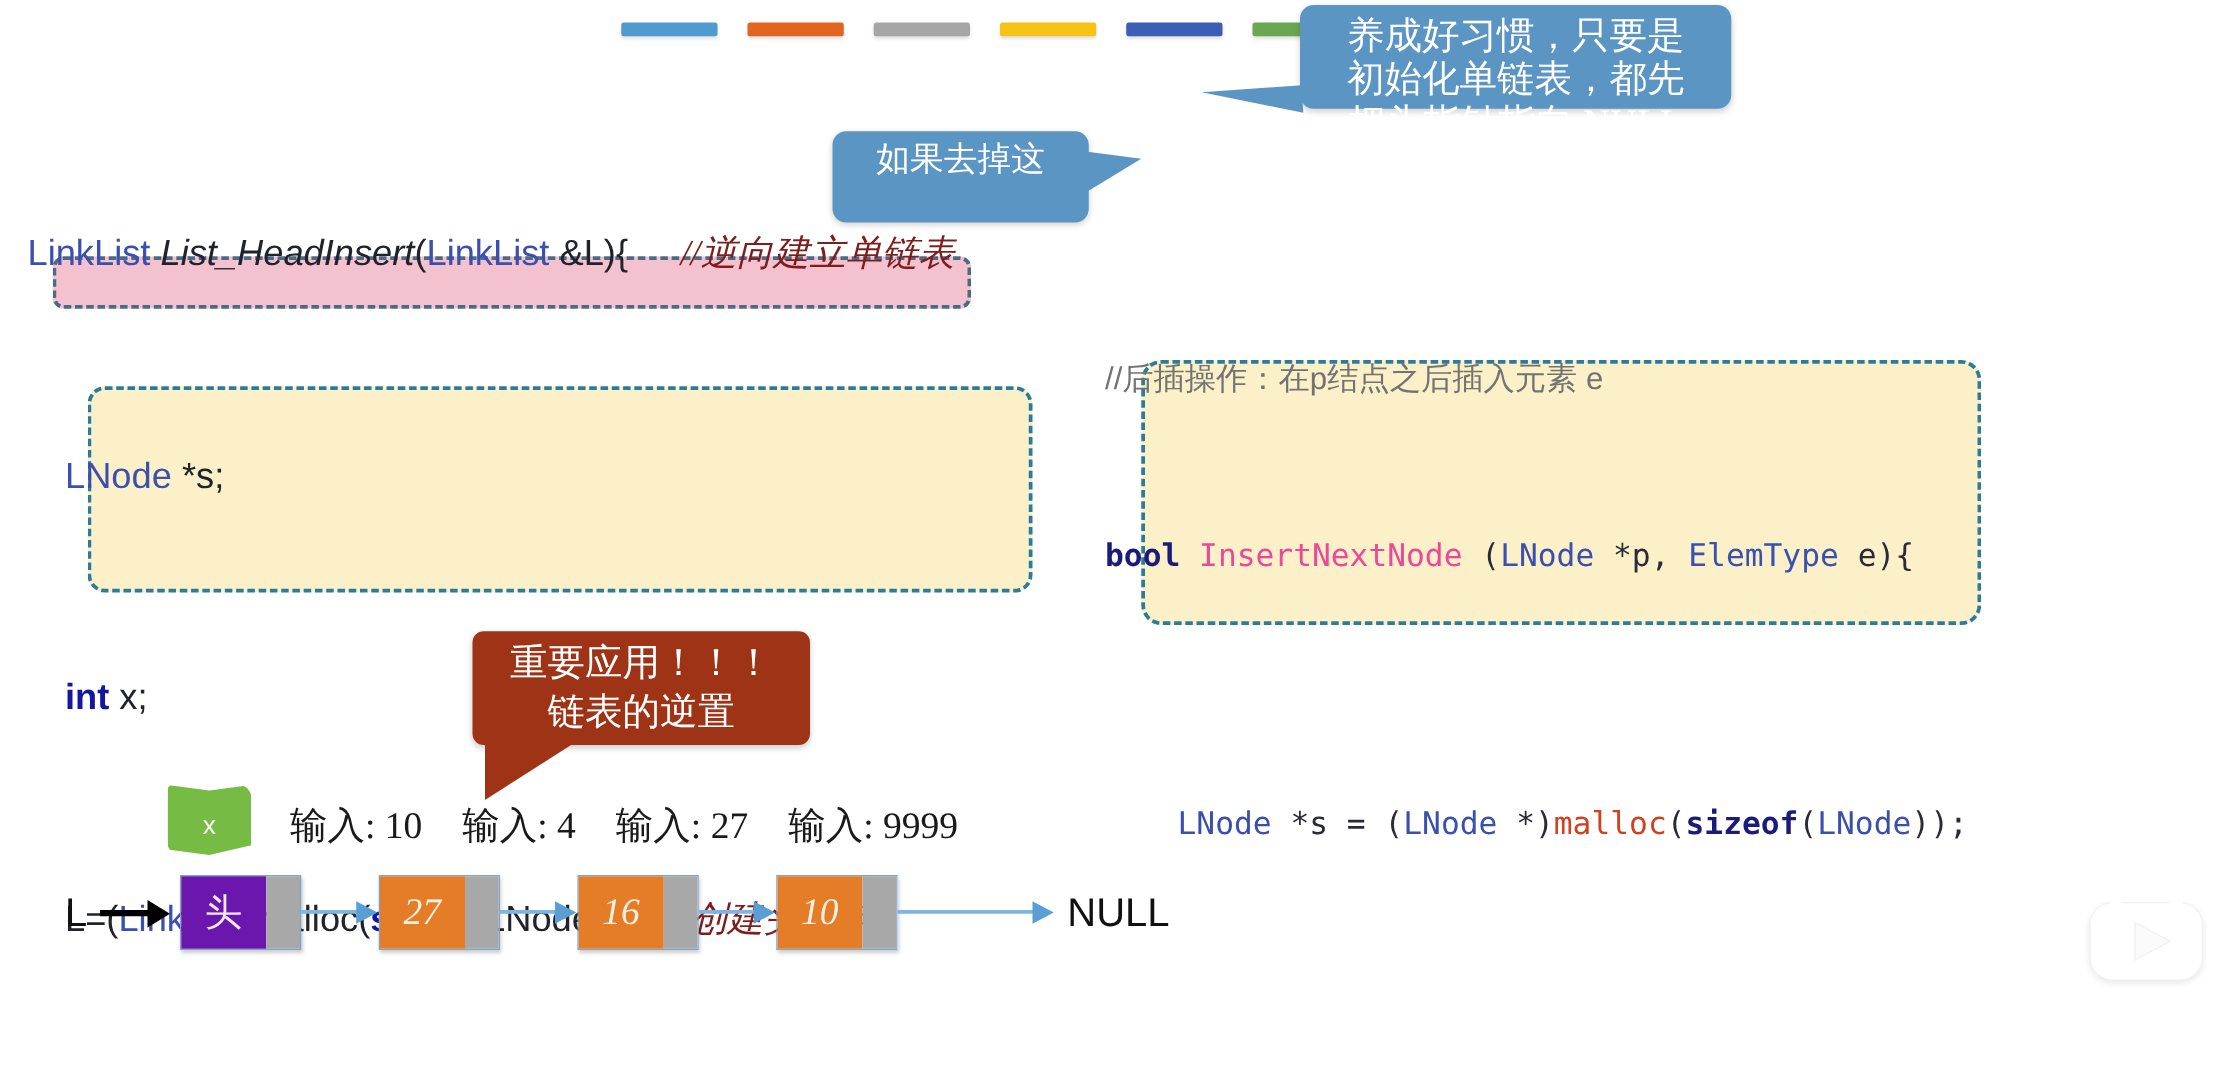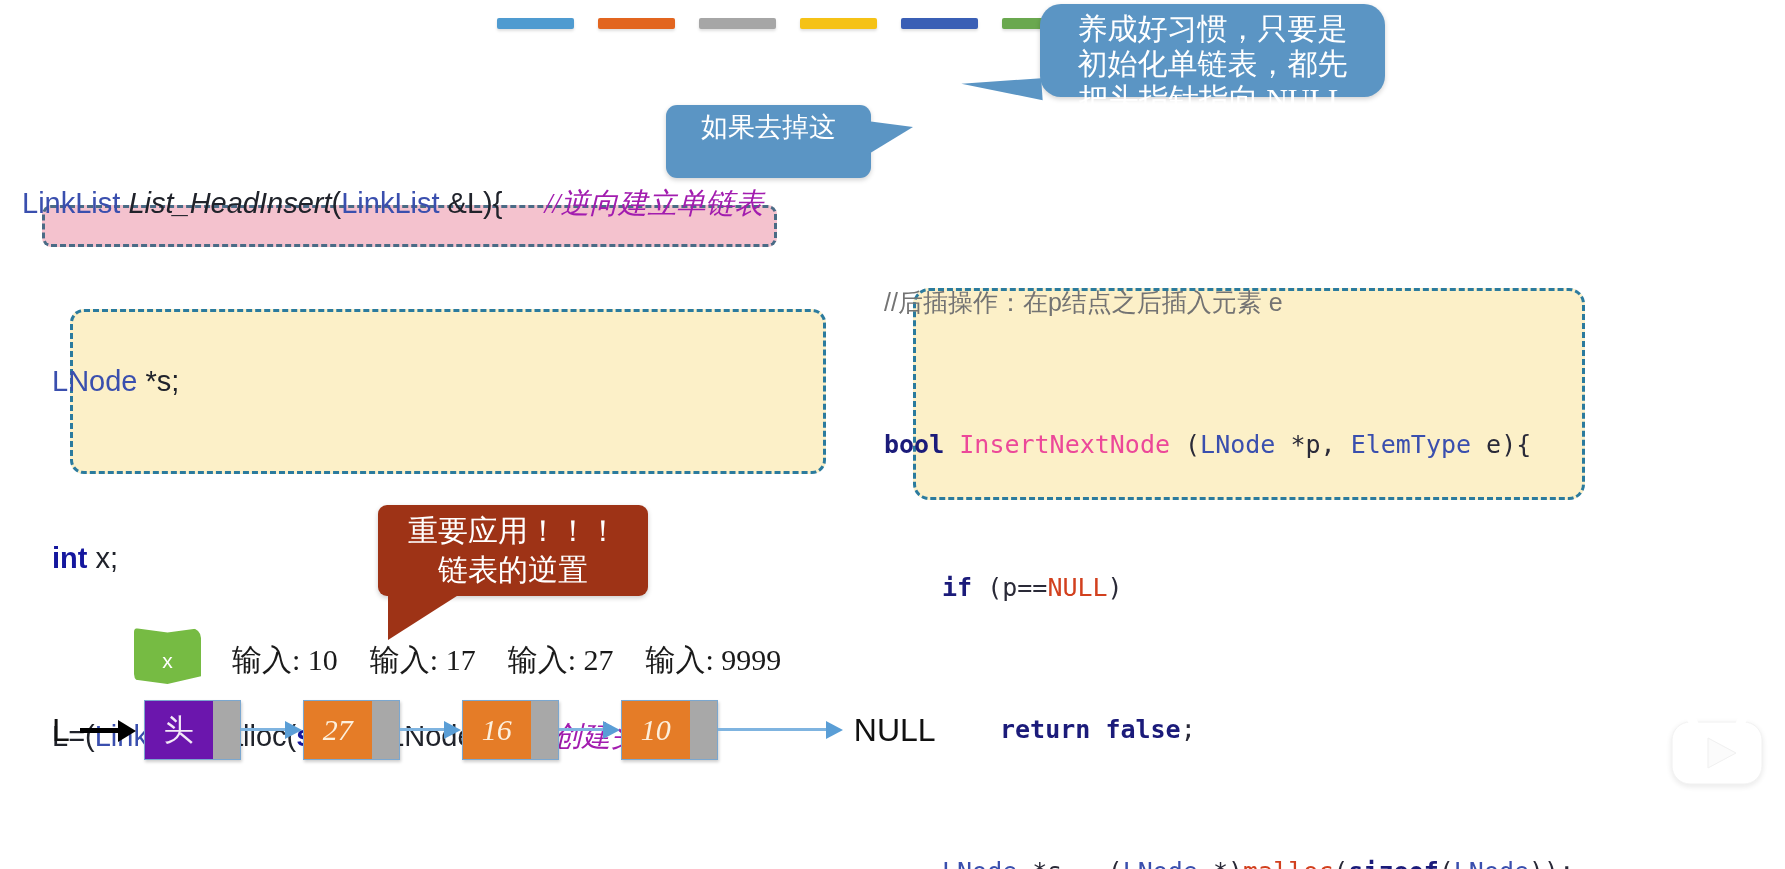--- a/index.html
+++ b/index.html
@@ -67,8 +67,8 @@
   .bubble{position:absolute;box-sizing:border-box;color:#ffffff;
       font-family:"Liberation Serif","DejaVu Serif",serif;text-align:center;}
   .bubble-blue-big{
-    left:1040px;top:4px;width:345px;height:93px;
-    background:#5b95c4;border-radius:21px;
+    left:1040px;top:4px;width:345px;height:83px;
+    background:#5b95c4;border-radius:11px;
     font-size:30px;line-height:35px;padding-top:7px;
     box-shadow:0 2px 5px rgba(0,0,0,.18);
   }

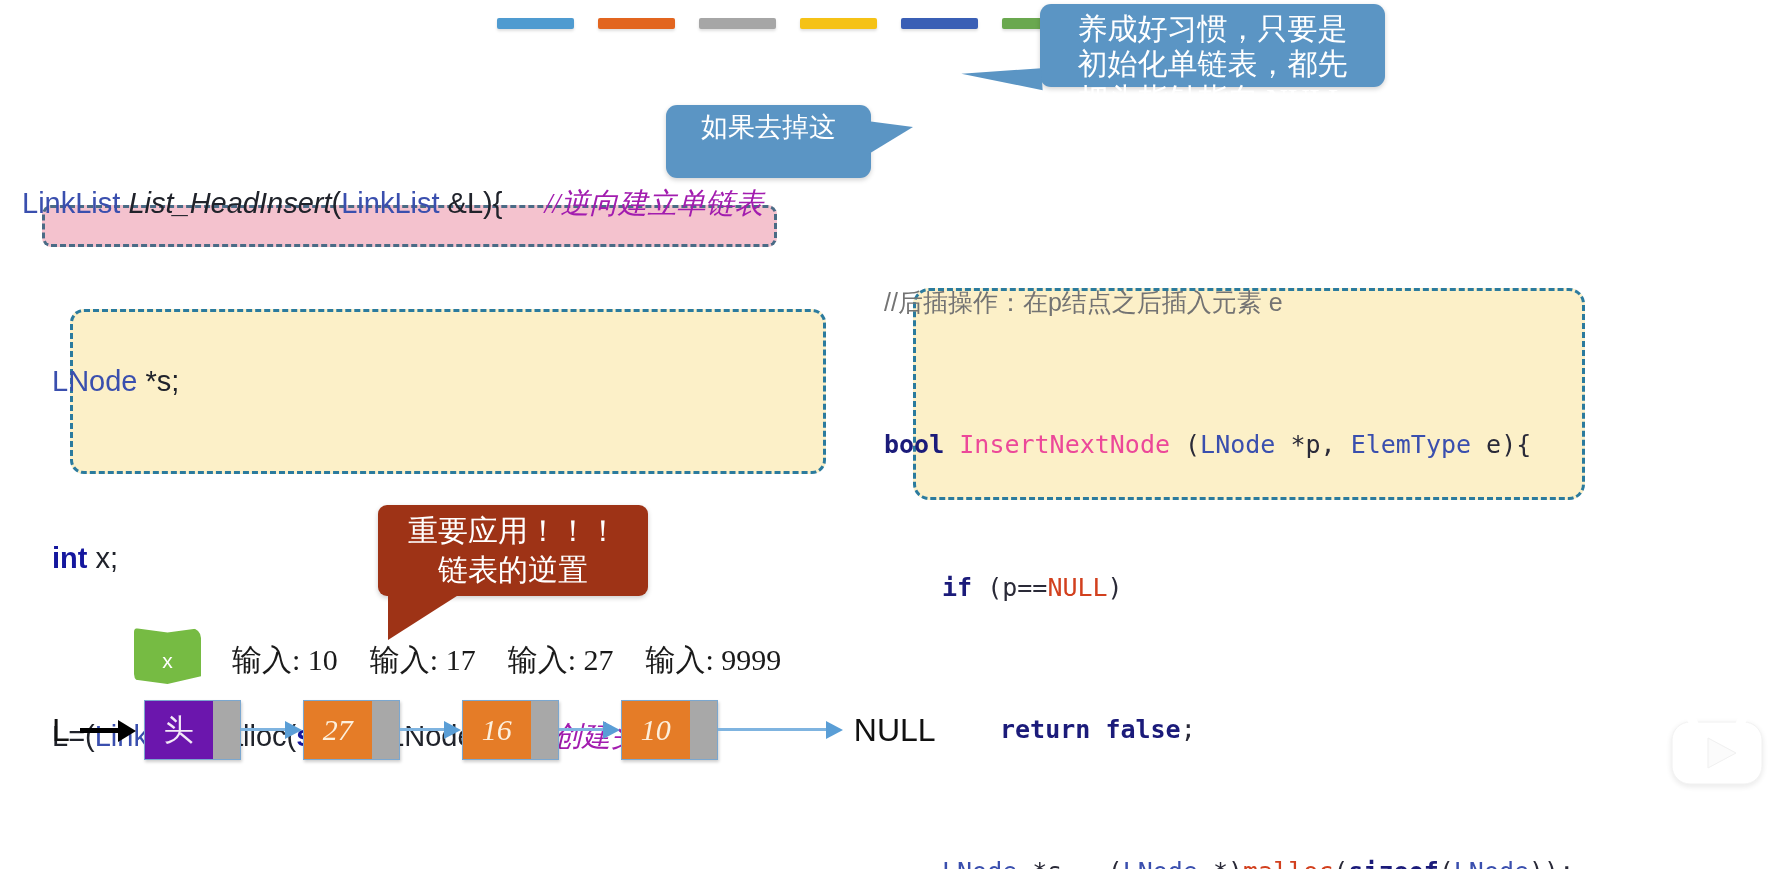--- a/index.html
+++ b/index.html
@@ -29,7 +29,7 @@
   .kw{color:#15179e;font-weight:bold;}
   .ty{color:#3a4fae;}
   .fn{color:#20232b;font-style:italic;}
-  .cm{color:#a21caf;font-style:italic;font-family:"Liberation Serif","DejaVu Serif",serif;}
+  .cm{color:#7f1d1d;font-style:italic;font-family:"Liberation Serif","DejaVu Serif",serif;}
 
   
   .hl-pink{

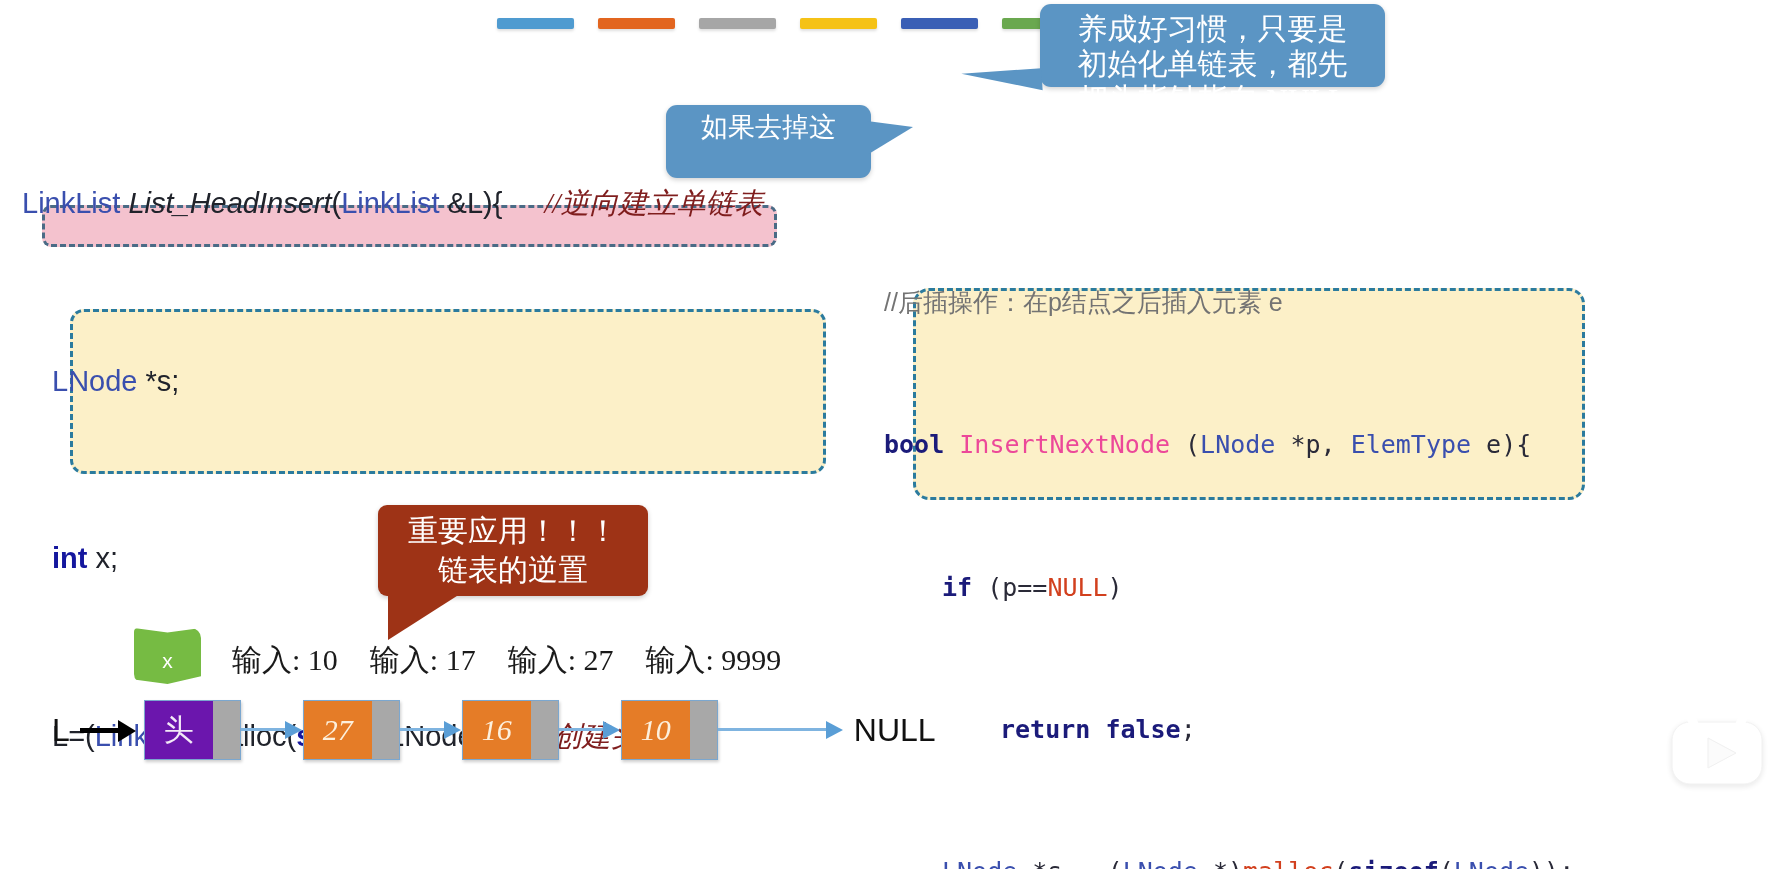--- a/index.html
+++ b/index.html
@@ -194,7 +194,6 @@
 
     <div class="ln"><span class="r-kw">bool</span> <span class="r-fn">InsertNextNode</span> (<span class="r-ty">LNode</span> *p, <span class="r-ty">ElemType</span> e){</div>
 
-    <div class="ln" style="padding-left:58px"><span class="r-kw">if</span> (p==<span class="r-null">NULL</span>)</div>
 
     <div class="ln" style="padding-left:116px"><span class="r-kw"><span>return</span> <span>false</span></span>;</div>
 

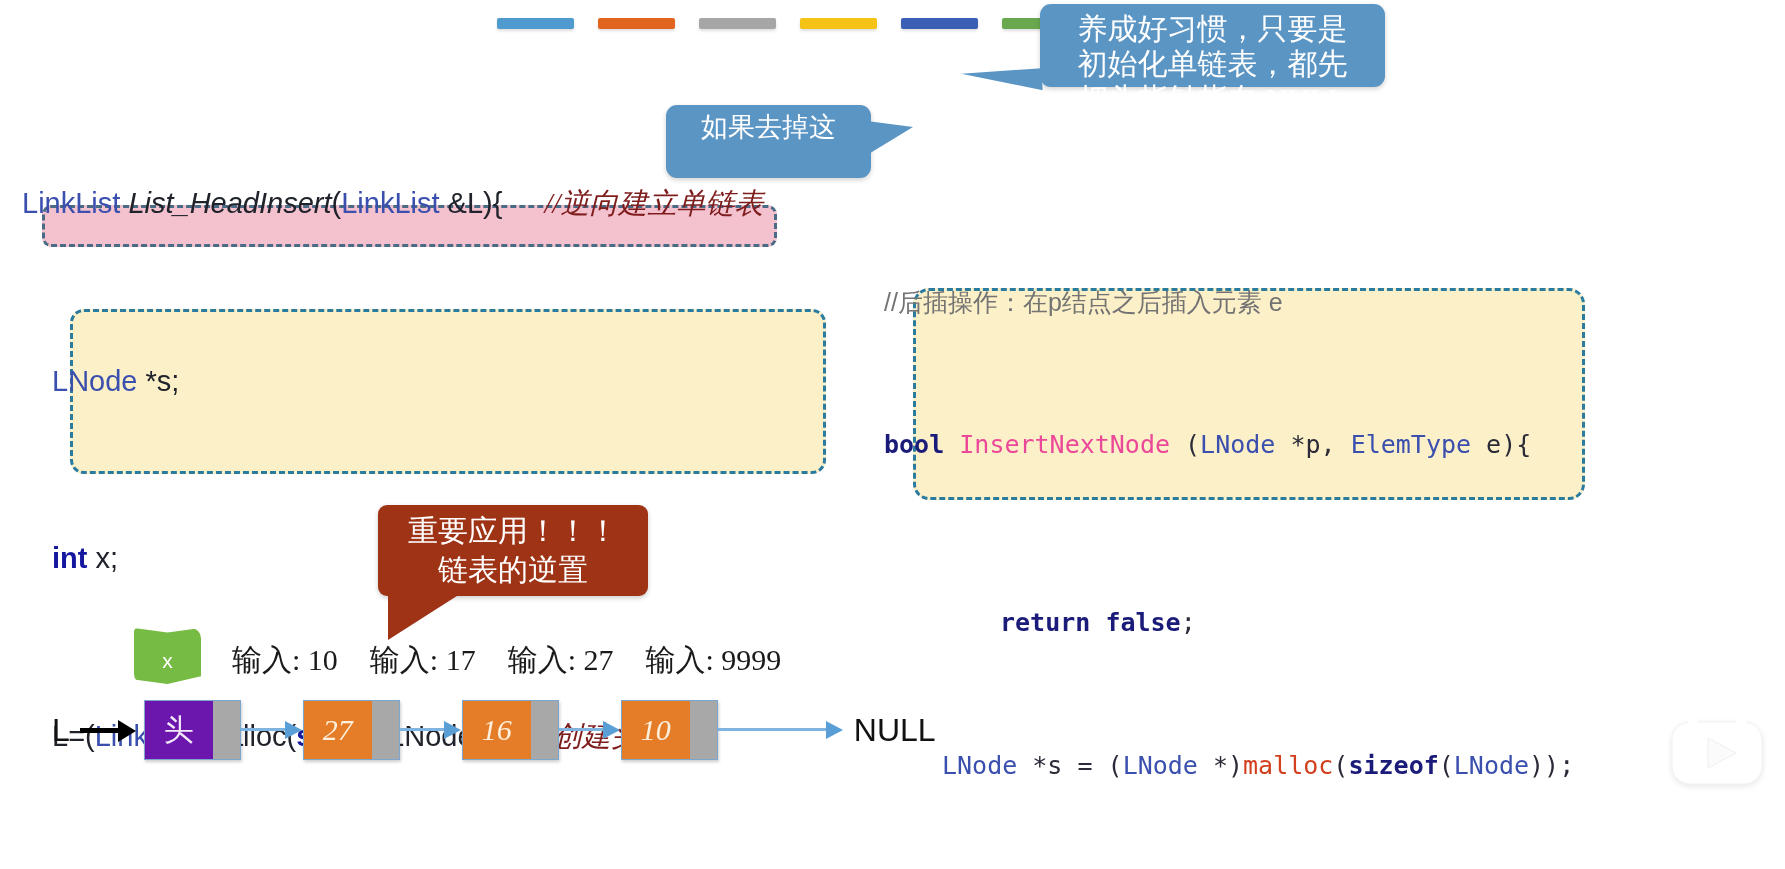--- a/index.html
+++ b/index.html
@@ -195,7 +195,6 @@
     <div class="ln"><span class="r-kw">bool</span> <span class="r-fn">InsertNextNode</span> (<span class="r-ty">LNode</span> *p, <span class="r-ty">ElemType</span> e){</div>
 
 
-    <div class="ln" style="padding-left:116px"><span class="r-kw"><span>return</span> <span>false</span></span>;</div>
 
     <div class="ln" style="padding-left:58px;position:relative;z-index:2"><span class="r-ty">LNode</span> *s = (<span class="r-ty">LNode</span> *)<span class="r-malloc">malloc</span>(<span class="r-sizeof">sizeof</span>(<span class="r-ty">LNode</span>));</div>
 

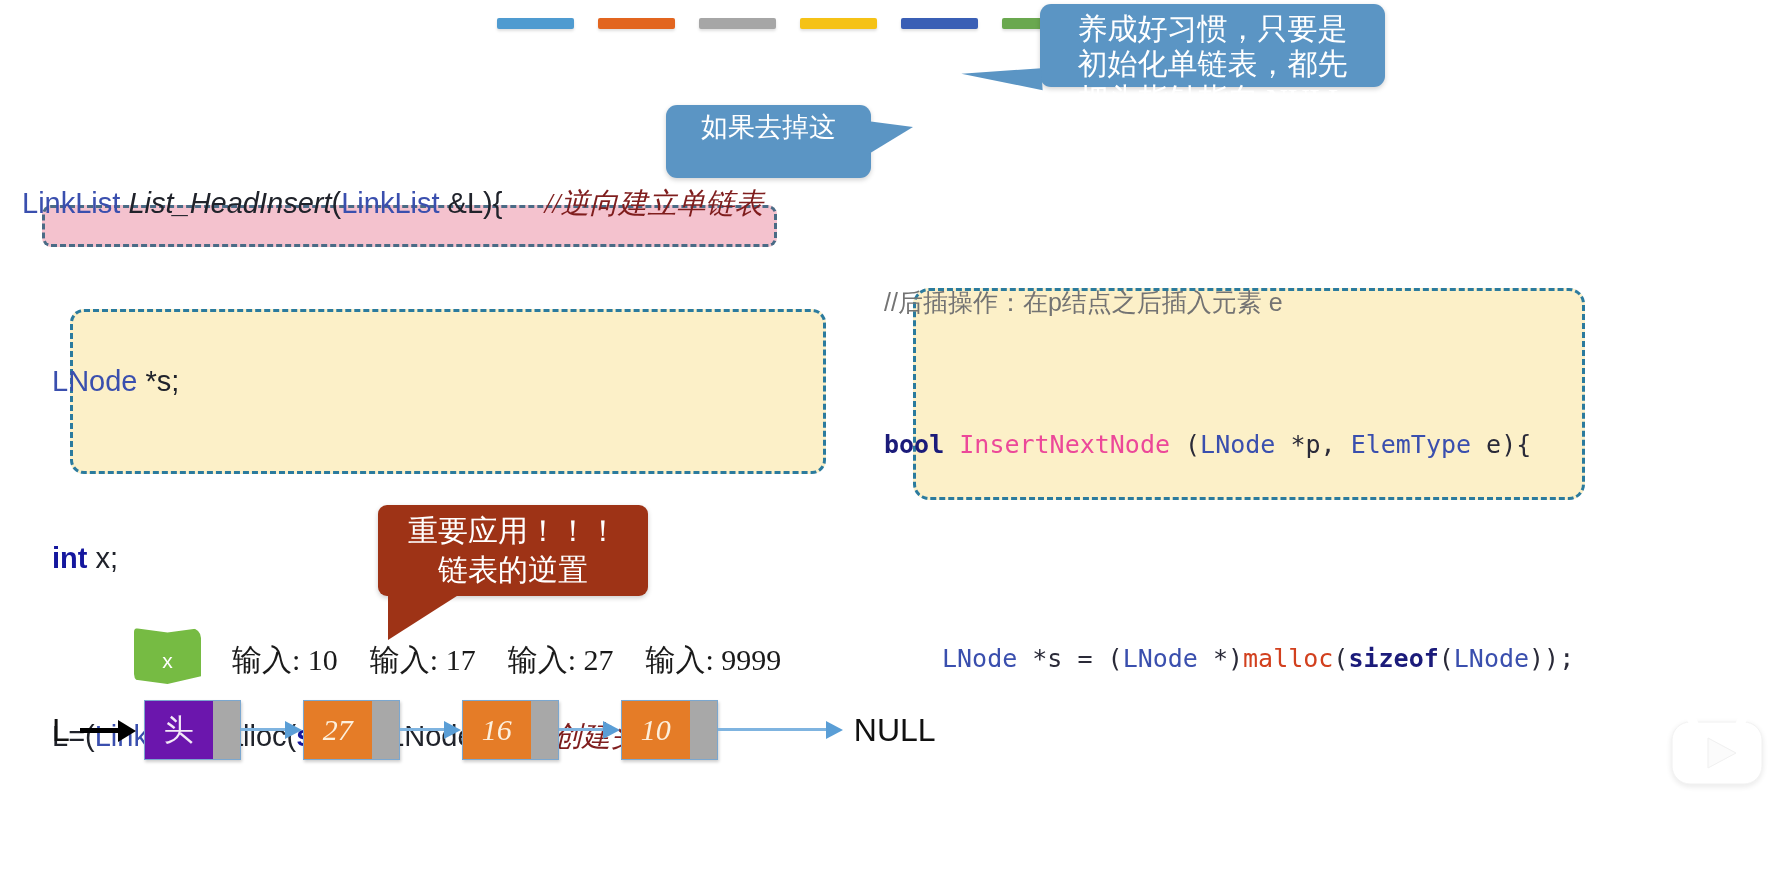--- a/index.html
+++ b/index.html
@@ -235,7 +235,7 @@
 
   <div class="inputs">
     <span>输入: 10</span>
-    <span>输入: 17</span>
+    <span>输入: 4</span>
     <span>输入: 27</span>
     <span>输入: 9999</span>
   </div>

